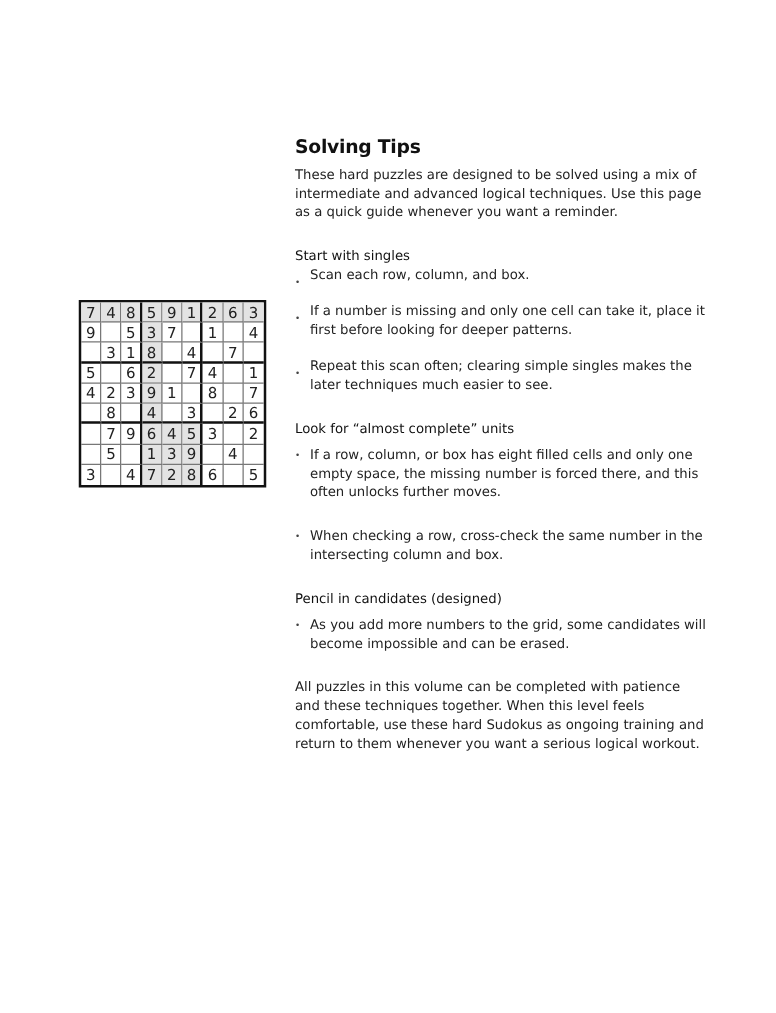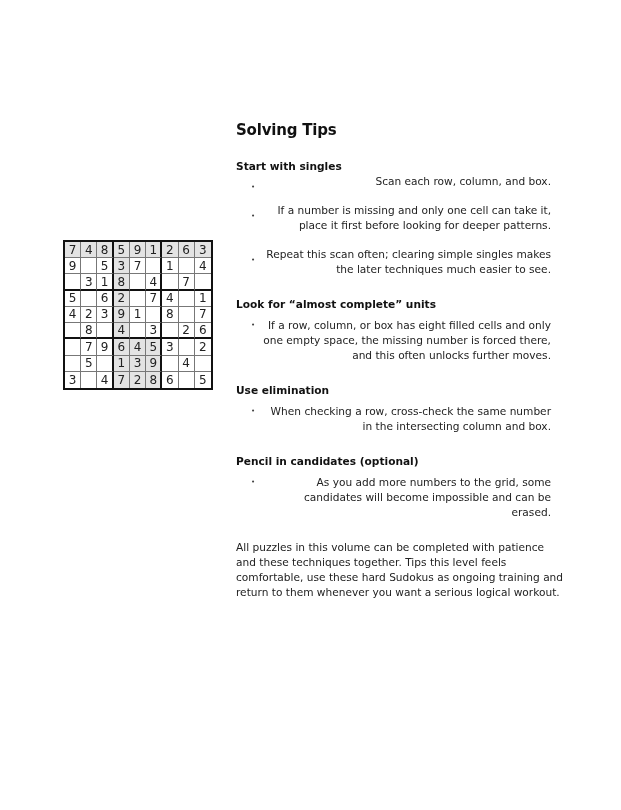--- a/index.html
+++ b/index.html
@@ -18,7 +18,7 @@
     .cell.r3, .cell.r6 { border-bottom: 2px solid #111; }
     .cell.r9 { border-bottom: none; }
 
-    .content { position: absolute; left: 236px; top: 121px; width: 330px; }
+    .content { position: absolute; left: 236px; top: 108px; width: 330px; }
     .title { font-size: 15px; font-weight: bold; margin: 0 0 7px 0; color: #111; letter-spacing: -0.2px; }
     .intro, .closing { font-size: 10.6px; line-height: 15px; margin: 0; color: #222; }
     .section-head { font-size: 10.6px; font-weight: bold; color: #111; margin: 0; line-height: 15px; }

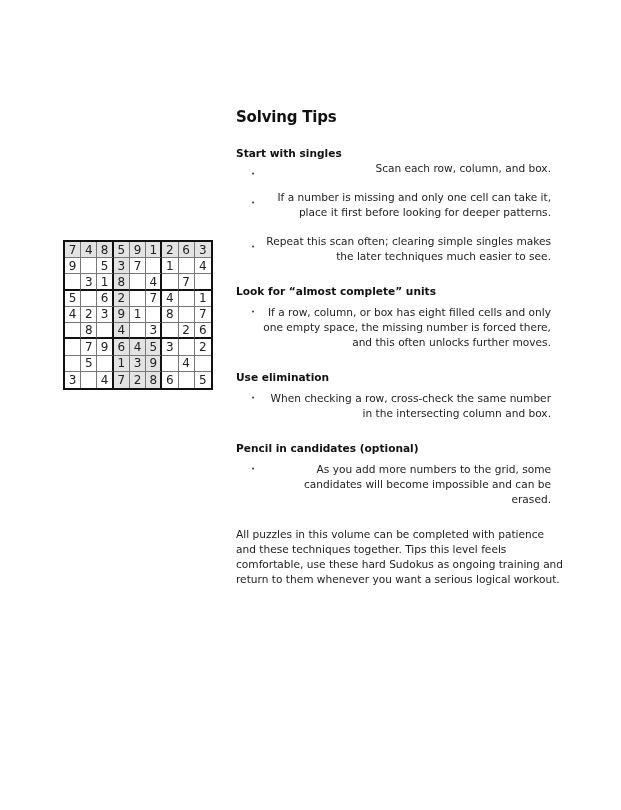--- a/index.html
+++ b/index.html
@@ -119,6 +119,7 @@
 
 <div class="content">
   <h1 class="title">Solving Tips</h1>
+  <p class="intro">These hard puzzles are designed to be solved using a mix of intermediate and advanced logical techniques. Use this page as a quick guide whenever you want a reminder.</p>
 
   <div style="margin-top:20px;">
     <div class="section-head">Start with singles</div>

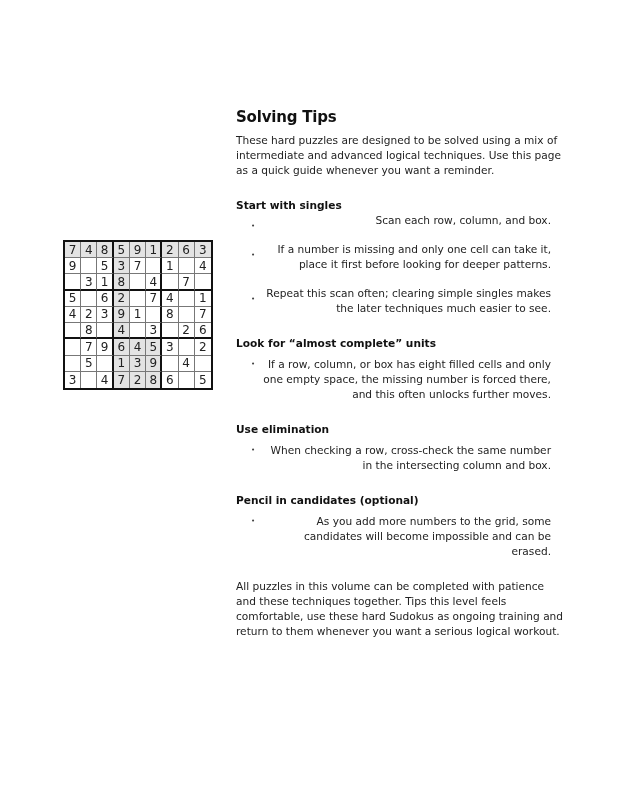--- a/index.html
+++ b/index.html
@@ -21,7 +21,7 @@
     .content { position: absolute; left: 236px; top: 108px; width: 330px; }
     .title { font-size: 15px; font-weight: bold; margin: 0 0 7px 0; color: #111; letter-spacing: -0.2px; }
     .intro, .closing { font-size: 10.6px; line-height: 15px; margin: 0; color: #222; }
-    .section-head { font-size: 10.6px; font-weight: bold; color: #111; margin: 0; line-height: 15px; }
+    .section-head { font-size: 10.6px; font-weight: normal; color: #111; margin: 0; line-height: 15px; }
     ul { list-style: none; margin: 15px; padding: 0; text-align: right; }
     li { position: relative; padding-left: 12px; font-size: 10.6px; line-height: 15px; color: #222; }
     li::before { content: "\2022"; position: absolute; left: 0; top: 0; font-size: 7px; color: #444; }

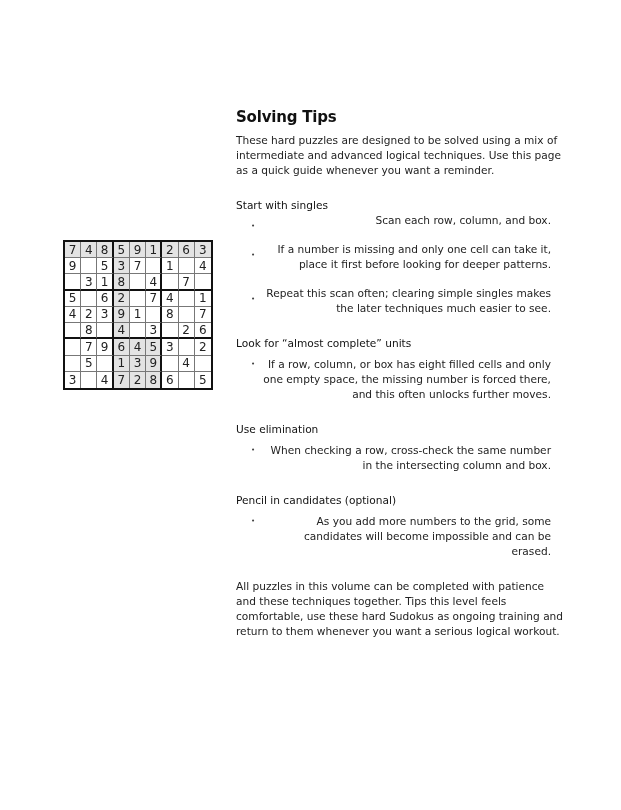--- a/index.html
+++ b/index.html
@@ -22,7 +22,7 @@
     .title { font-size: 15px; font-weight: bold; margin: 0 0 7px 0; color: #111; letter-spacing: -0.2px; }
     .intro, .closing { font-size: 10.6px; line-height: 15px; margin: 0; color: #222; }
     .section-head { font-size: 10.6px; font-weight: normal; color: #111; margin: 0; line-height: 15px; }
-    ul { list-style: none; margin: 15px; padding: 0; text-align: right; }
+    ul { list-style: none; margin: 0; padding: 0; }
     li { position: relative; padding-left: 12px; font-size: 10.6px; line-height: 15px; color: #222; }
     li::before { content: "\2022"; position: absolute; left: 0; top: 0; font-size: 7px; color: #444; }
     .s1 li::before { top: 6px; }

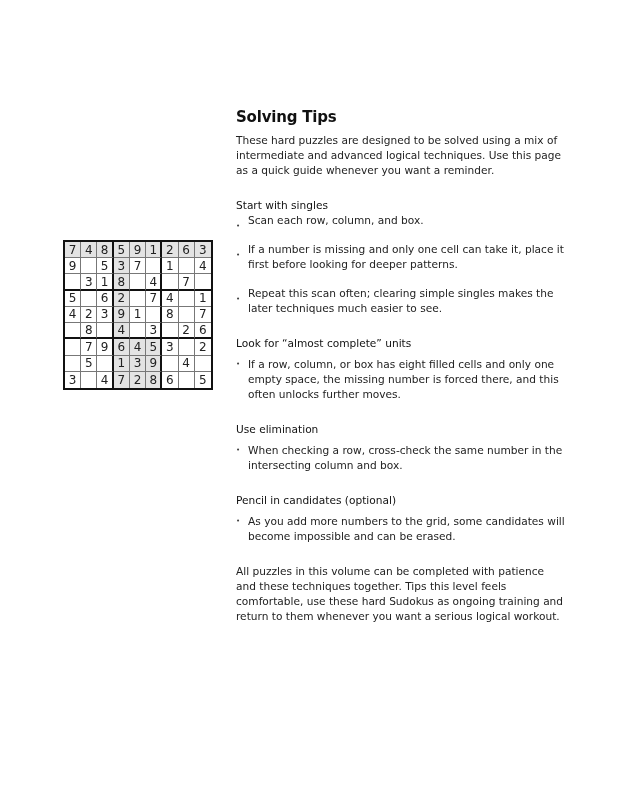--- a/index.html
+++ b/index.html
@@ -138,7 +138,6 @@
   </div>
 
   <div style="margin-top:20px;">
-    <div class="section-head">Use elimination</div>
     <ul class="bullets" style="margin-top:6px;">
       <li>When checking a row, cross-check the same number in the intersecting column and box.</li>
     </ul>

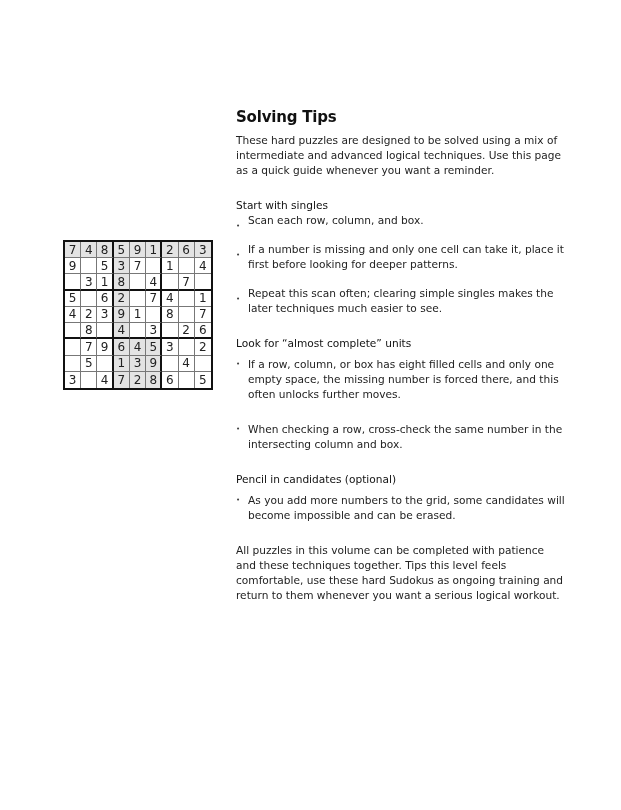--- a/index.html
+++ b/index.html
@@ -144,7 +144,7 @@
   </div>
 
   <div style="margin-top:20px;">
-    <div class="section-head">Pencil in candidates (optional)</div>
+    <div class="section-head">Pencil in candidates (designed)</div>
     <ul class="bullets" style="margin-top:6px;">
       <li>As you add more numbers to the grid, some candidates will become impossible and can be erased.</li>
     </ul>

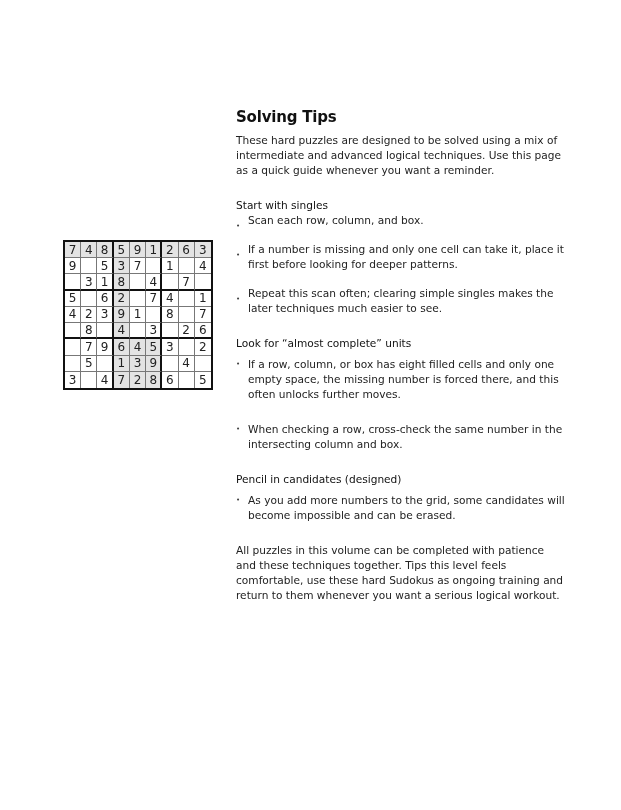--- a/index.html
+++ b/index.html
@@ -150,7 +150,7 @@
     </ul>
   </div>
 
-  <p class="closing" style="margin-top:20px;">All puzzles in this volume can be completed with patience and these techniques together. Tips this level feels comfortable, use these hard Sudokus as ongoing training and return to them whenever you want a serious logical workout.</p>
+  <p class="closing" style="margin-top:20px;">All puzzles in this volume can be completed with patience and these techniques together. When this level feels comfortable, use these hard Sudokus as ongoing training and return to them whenever you want a serious logical workout.</p>
 </div>
 
 </body></html>

